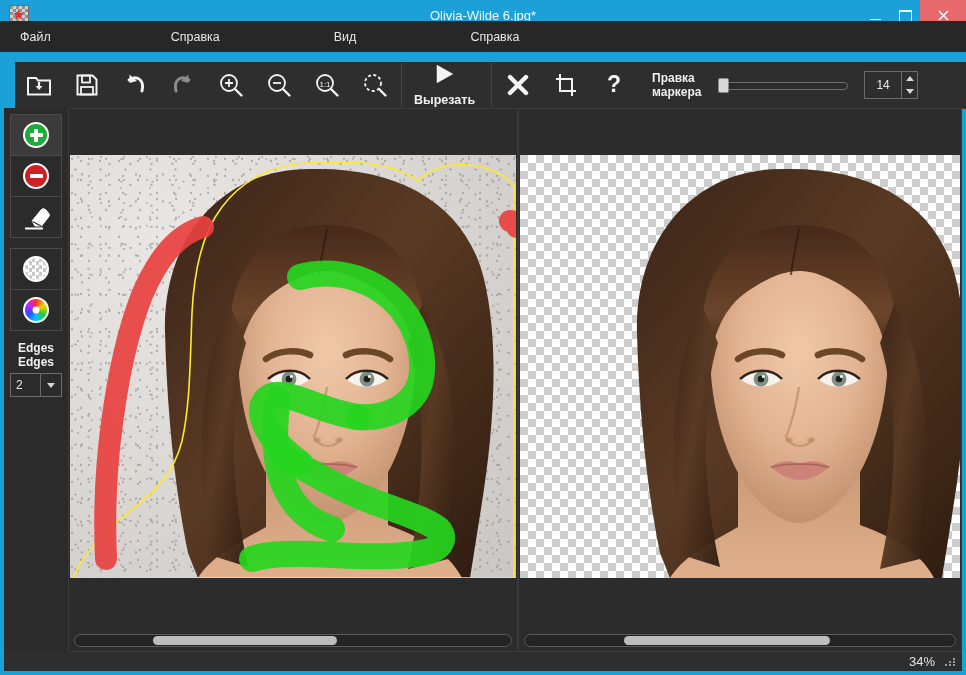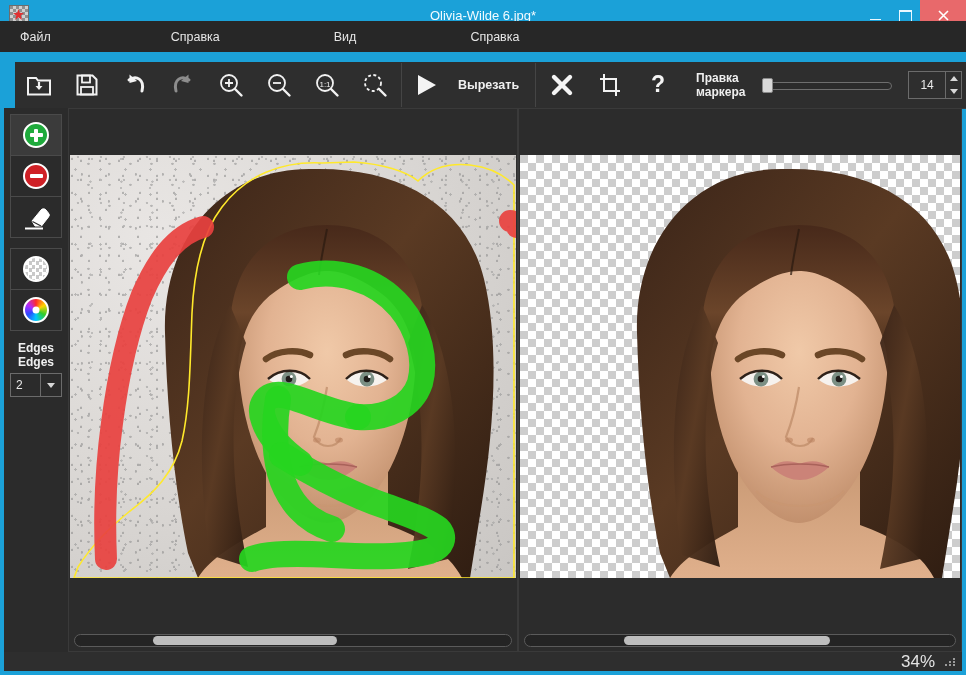--- a/index.html
+++ b/index.html
@@ -42,7 +42,7 @@
   .tbtn svg{display:block;}
   .tsep{width:1px;height:44px;background:#454545;margin:0 2px;}
 
-  .cutbtn{height:44px;display:flex;align-items:center;gap:18px;padding:0 14px 0 10px;cursor:default;}
+  .cutbtn{height:44px;display:flex;align-items:center;gap:8px;padding:0 14px 0 10px;cursor:default;flex-direction:column;}
   .cutbtn .label{color:#f0f0f0;font-size:12.5px;font-weight:bold;}
 
   .msize-label{color:#efefef;font-size:12px;font-weight:bold;line-height:14px;text-align:left;

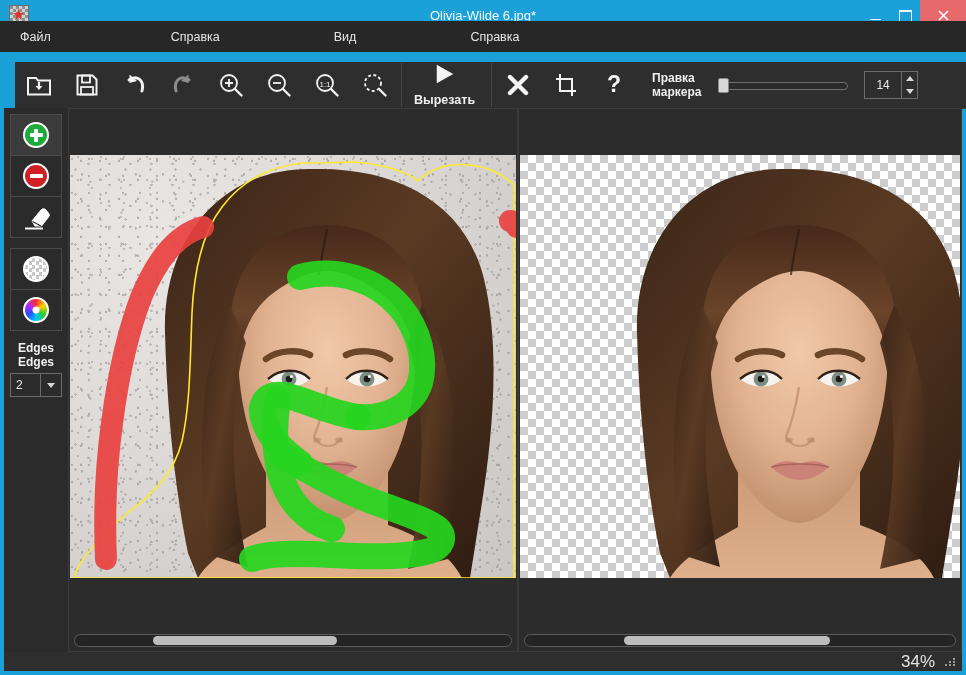--- a/index.html
+++ b/index.html
@@ -124,7 +124,7 @@
   
   .statusbar{position:absolute;left:4px;bottom:4px;width:958px;height:19px;background:#2e2e2e;
       display:flex;align-items:center;justify-content:flex-end;}
-  .zoomval{color:#e4e4e4;font-size:17px;margin-right:10px;}
+  .zoomval{color:#e4e4e4;font-size:13px;margin-right:10px;}
   .grip{width:12px;height:12px;margin-right:5px;position:relative;}
   .grip i{position:absolute;width:2px;height:2px;background:#9a9a9a;}
 </style>

